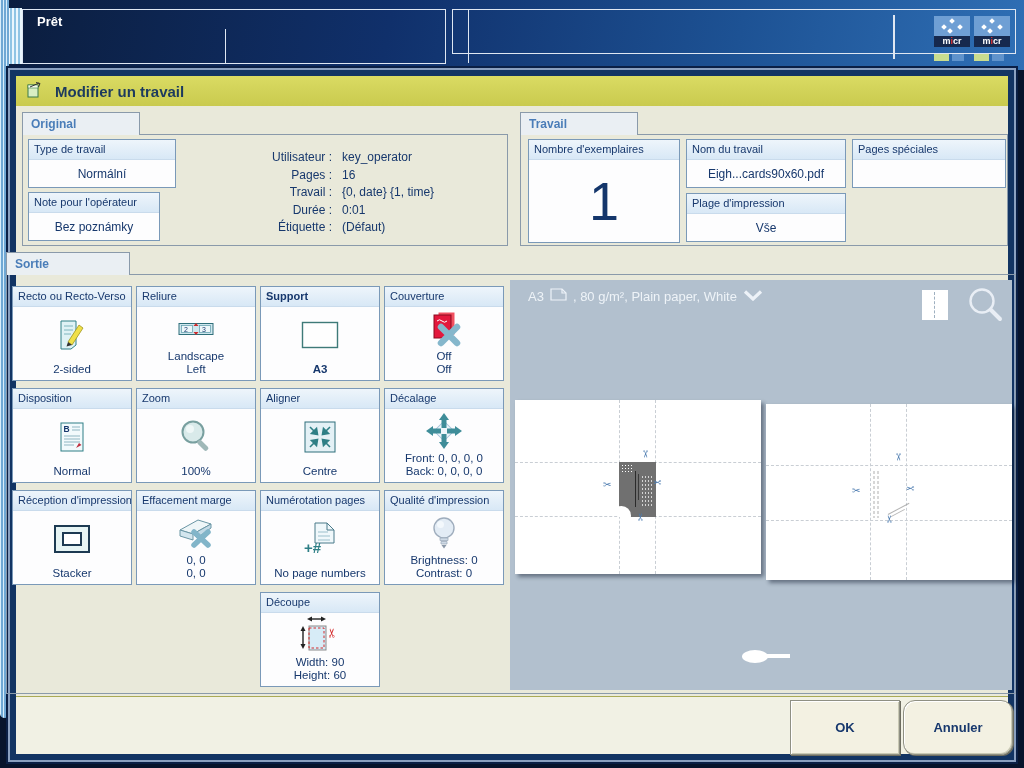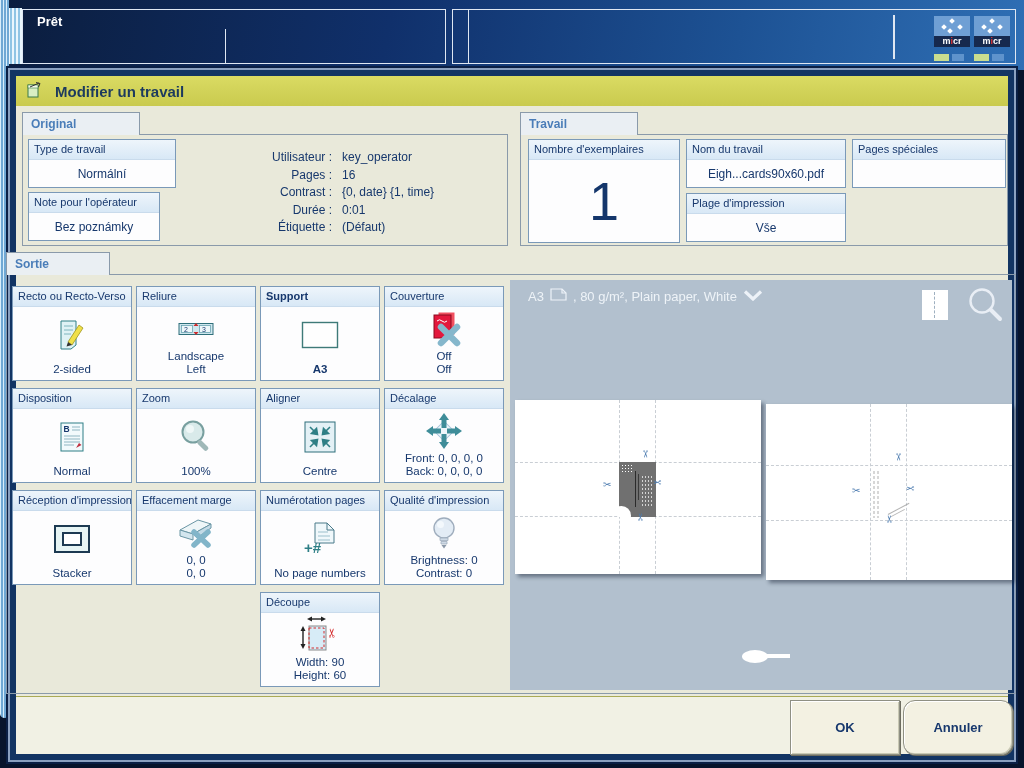--- a/index.html
+++ b/index.html
@@ -17,7 +17,7 @@
   .status-box { left:22px; top:9px; width:424px; height:55px; }
   .status-text { left:14px; top:4px; color:#fff; font-size:13px; font-weight:bold; }
   .vline { background:#dfe7f2; width:1px; }
-  .info-box { left:452px; top:9px; width:564px; height:55px;padding-left:45px; }
+  .info-box { left:452px; top:9px; width:564px; height:45px;padding-left:45px; }
   .tray { width:36px; height:31px; top:6px; }
   .tray-top { position:absolute; left:0; top:0; width:36px; height:20px; background:#6f9fd4; }
   .dot { position:absolute; width:4px; height:4px; background:#fff; transform:rotate(45deg); }

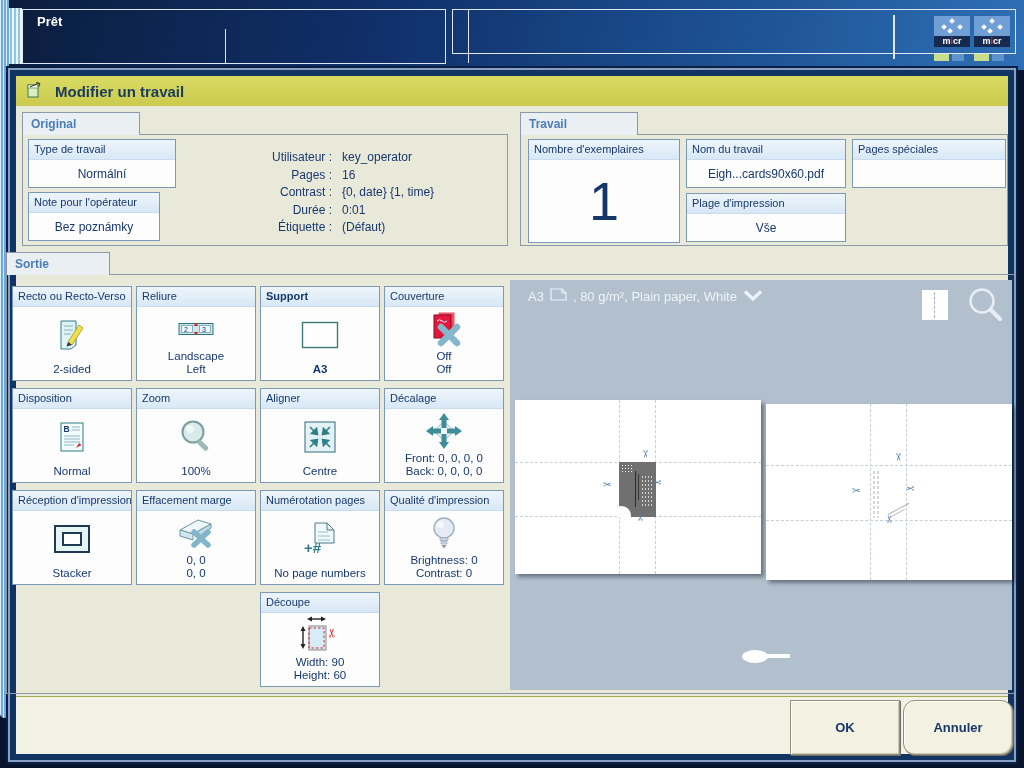--- a/index.html
+++ b/index.html
@@ -188,7 +188,7 @@
         <span class="ival">16</span>
       </div>
     <div class="irow">
-        <span class="ilab">Contrast :</span>
+        <span class="ilab">Travail :</span>
         <span class="ival">{0, date} {1, time}</span>
       </div>
     <div class="irow">

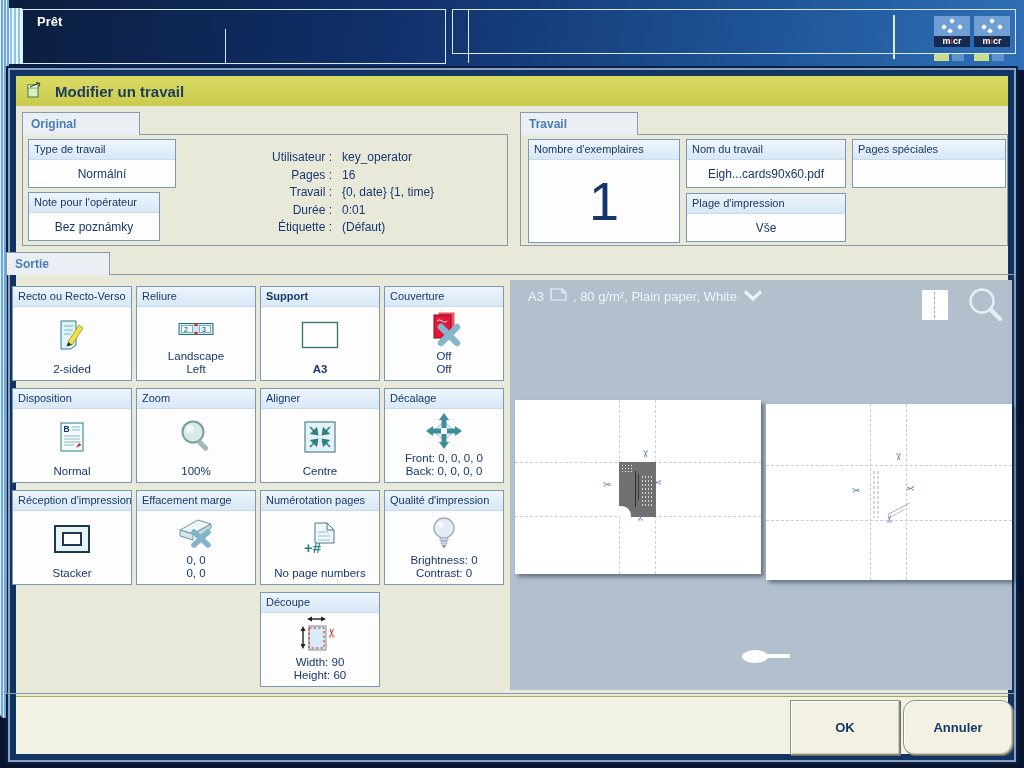--- a/index.html
+++ b/index.html
@@ -231,7 +231,7 @@
       </div>
   </div>
 
-  <div class="a ptab" style="left:6px;top:252px;width:104px;">
+  <div class="a ptab" style="left:6px;top:252px;width:124px;">
     <span>Sortie</span>
   </div>
   <div class="a pbox" style="left:6px;top:274px;width:1010px;height:420px;"></div>

